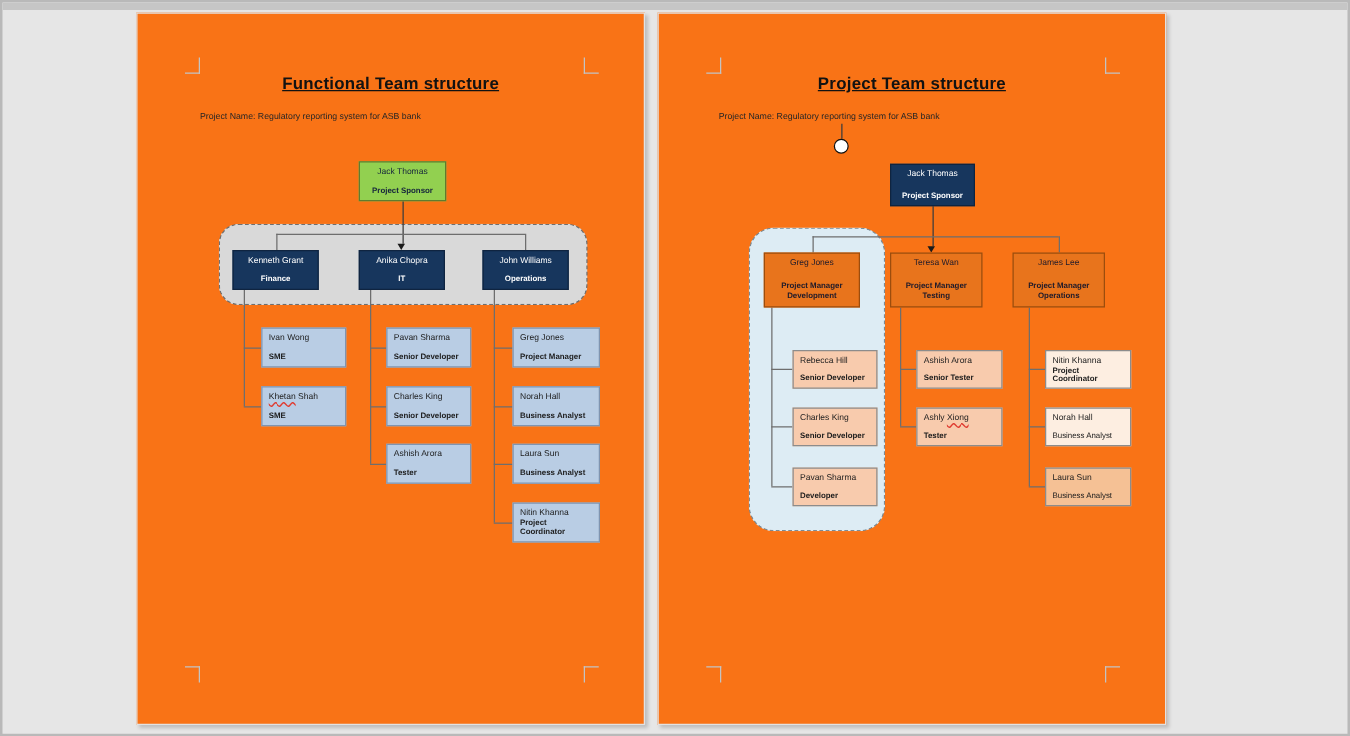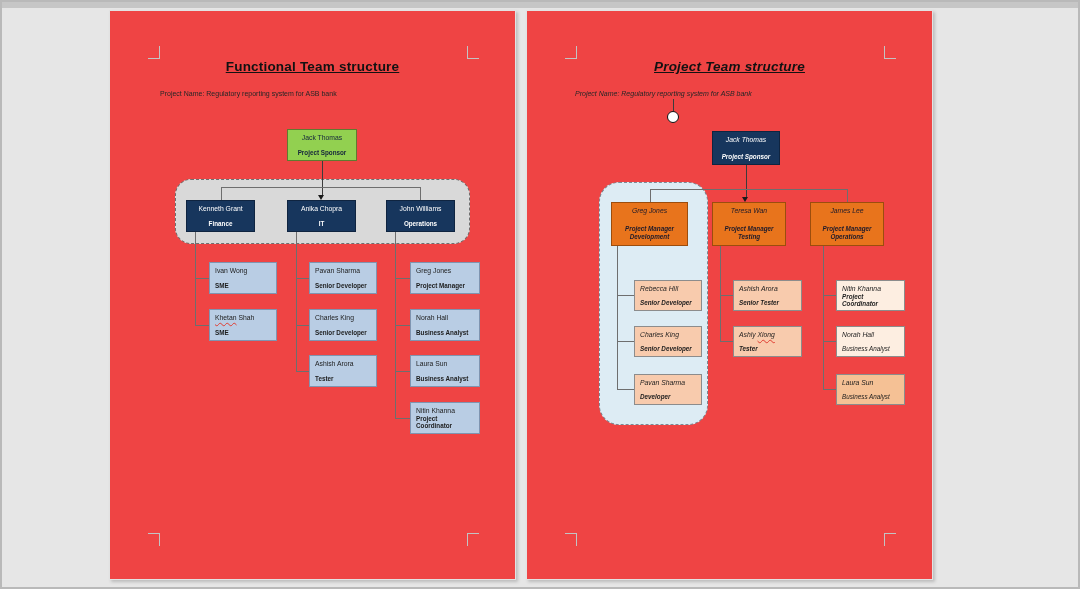--- a/index.html
+++ b/index.html
@@ -7,7 +7,7 @@
   #canvas{position:relative;width:1080px;height:589px;background:#e6e6e6;
     border:2px solid #b9b9b9;box-sizing:border-box;overflow:hidden;}
   #topband{position:absolute;left:0;top:0;width:100%;height:6px;background:#c6c6c6;}
-  .page{position:absolute;top:8px;width:407px;height:570px;background:#ef4444;
+  .page{position:absolute;top:8px;width:407px;height:570px;background:#f97316;
     box-shadow:2px 2px 3px rgba(0,0,0,0.18);border:1px solid #e2e2e2;box-sizing:border-box;}
   #page1{left:107px;}
   #page2{left:524px;font-style:italic;}

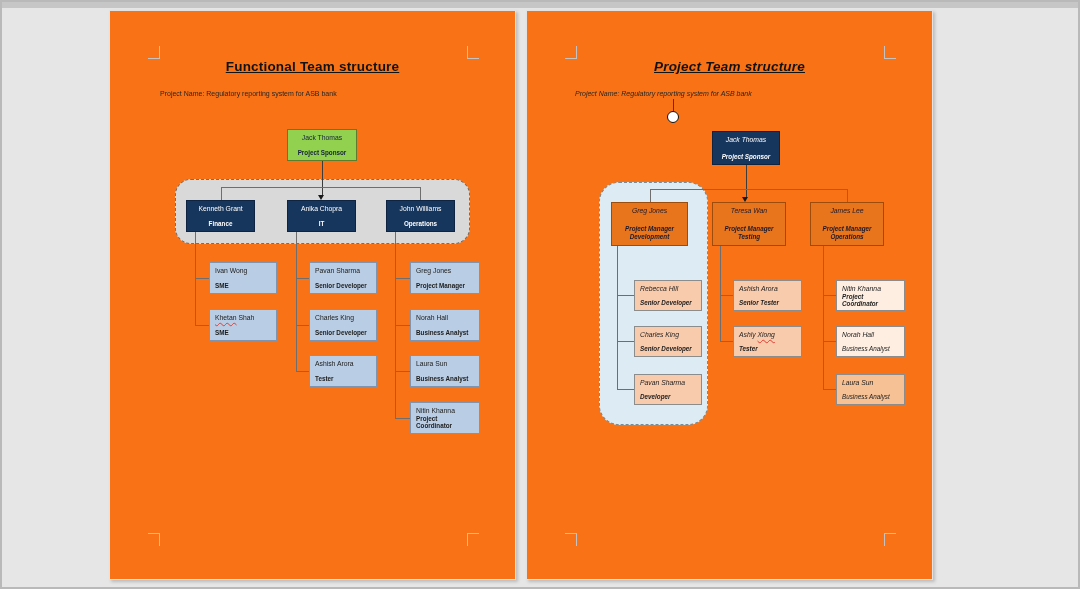--- a/index.html
+++ b/index.html
@@ -10,7 +10,7 @@
   .page{position:absolute;top:8px;width:407px;height:570px;background:#f97316;
     box-shadow:2px 2px 3px rgba(0,0,0,0.18);border:1px solid #e2e2e2;box-sizing:border-box;}
   #page1{left:107px;}
-  #page2{left:524px;font-style:italic;}
+  #page2{left:524px;}
   .ptitle{position:absolute;top:48px;left:0;right:0;text-align:center;
     font-size:13.5px;font-weight:700;text-decoration:underline;color:#121212;letter-spacing:.2px;}
   .pline{position:absolute;top:79px;font-size:7px;color:#262626;}

